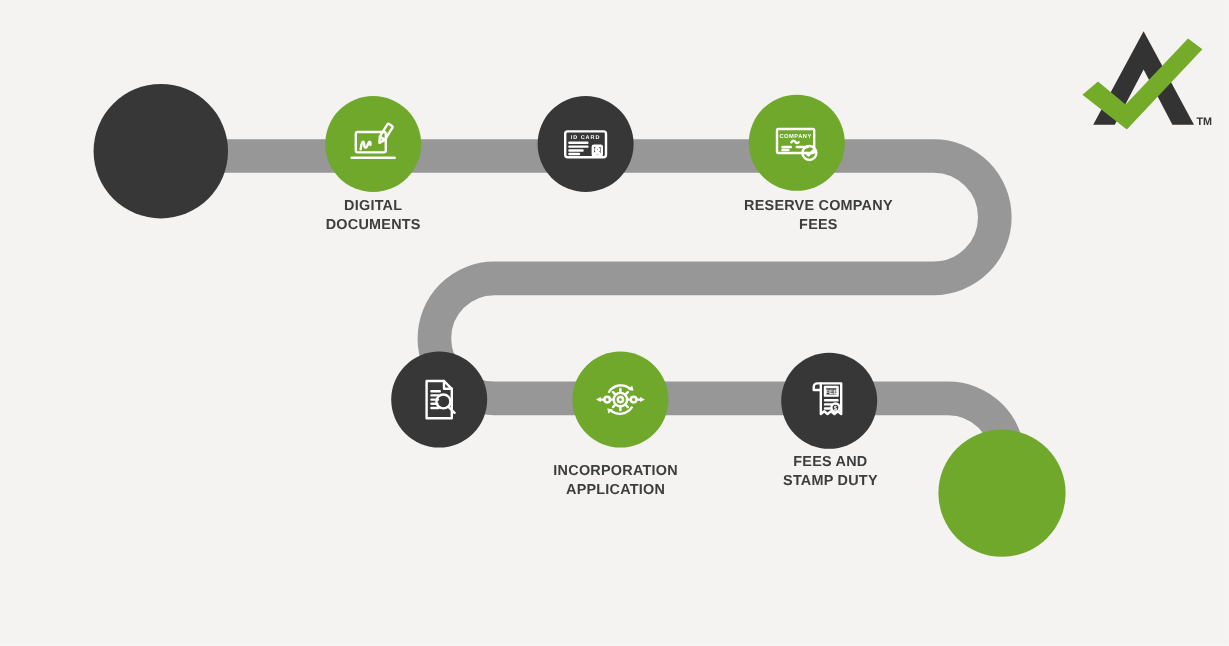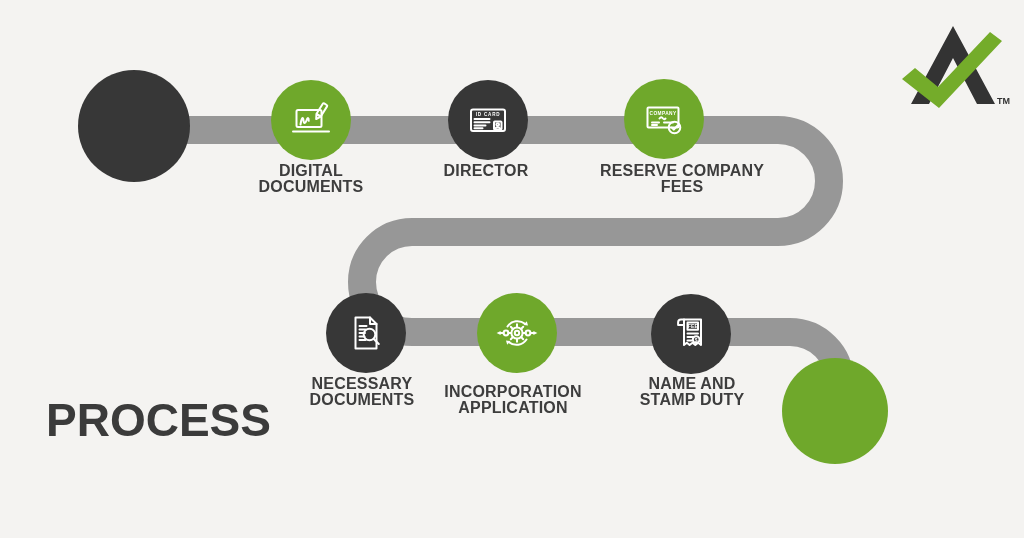--- a/index.html
+++ b/index.html
@@ -33,7 +33,7 @@
   .label{
     position:absolute;transform:translateX(-50%);
     text-align:center;white-space:nowrap;
-    font-size:16px;line-height:16px;font-weight:bold;
+    font-size:12px;line-height:16px;font-weight:bold;
     letter-spacing:.2px;color:#3d3d3d;
   }
   .l1{left:311px;top:163px;}

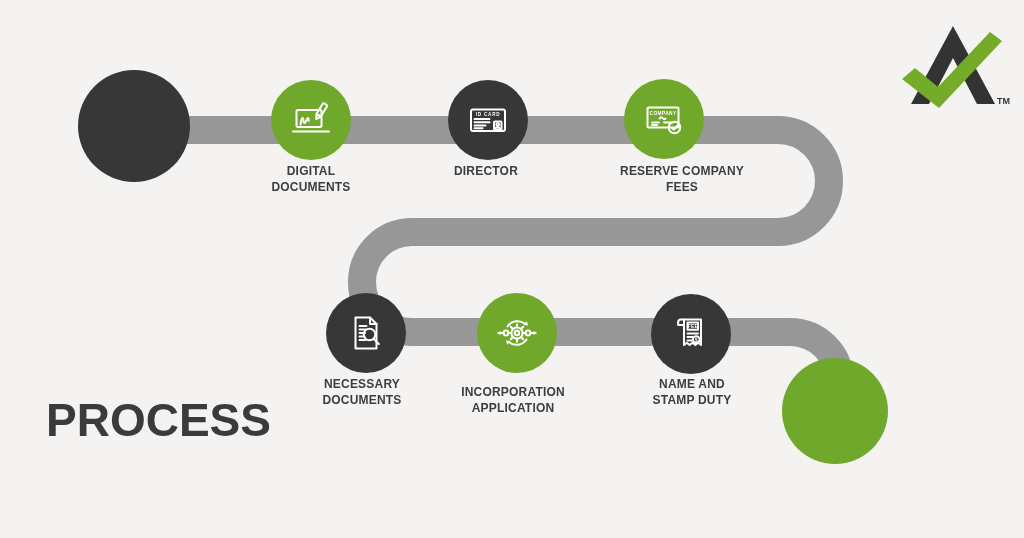--- a/index.html
+++ b/index.html
@@ -91,7 +91,6 @@
     </svg>
   </div>
   <div class="label l2">
-    <div>DIRECTOR</div>
   </div>
 
   <div class="circle green step s3">

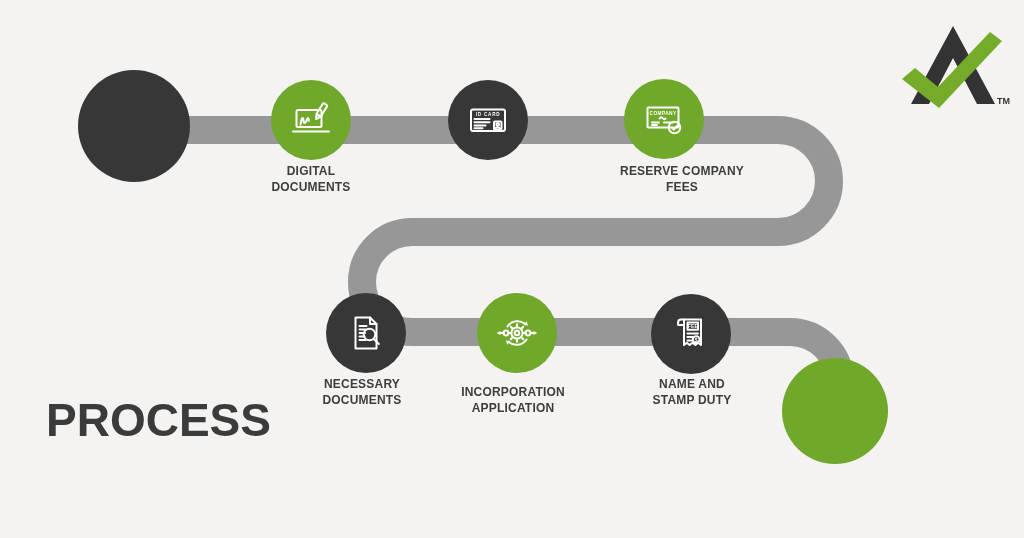--- a/index.html
+++ b/index.html
@@ -117,10 +117,6 @@
       <path d="M31.8 30 l5 5" stroke-width="2.8"></path>
     </svg>
   </div>
-  <div class="label l4">
-    <div>NECESSARY</div>
-    <div>DOCUMENTS</div>
-  </div>
 
   <div class="circle green step s5">
     <svg class="icon" viewBox="0 0 48 48">

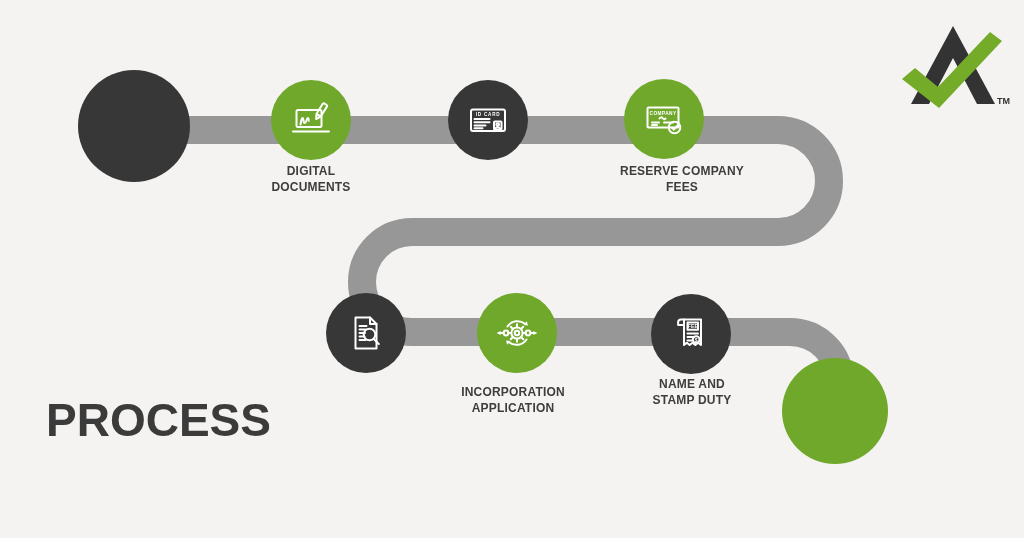--- a/index.html
+++ b/index.html
@@ -152,7 +152,7 @@
     </svg>
   </div>
   <div class="label l6">
-    <div>NAME AND</div>
+    <div>FEES AND</div>
     <div>STAMP DUTY</div>
   </div>
 

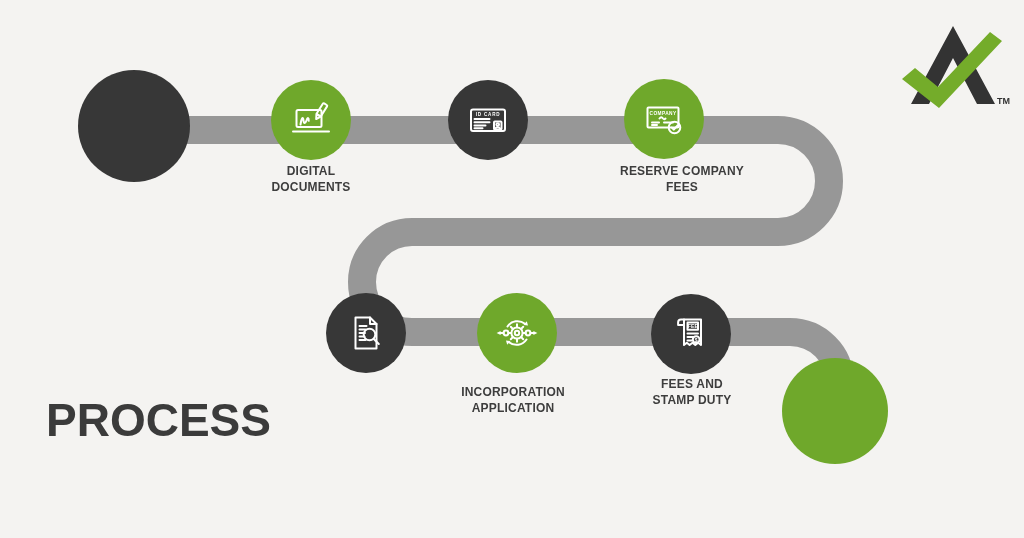--- a/index.html
+++ b/index.html
@@ -156,7 +156,6 @@
     <div>STAMP DUTY</div>
   </div>
 
-  <div class="page-title">PROCESS</div>
 
   <svg class="logo" width="116" height="84" viewBox="0 0 116 84">
     <polygon class="a-shape" points="55,2 13,80 31,80 55,34 79,80 97,80"></polygon>

